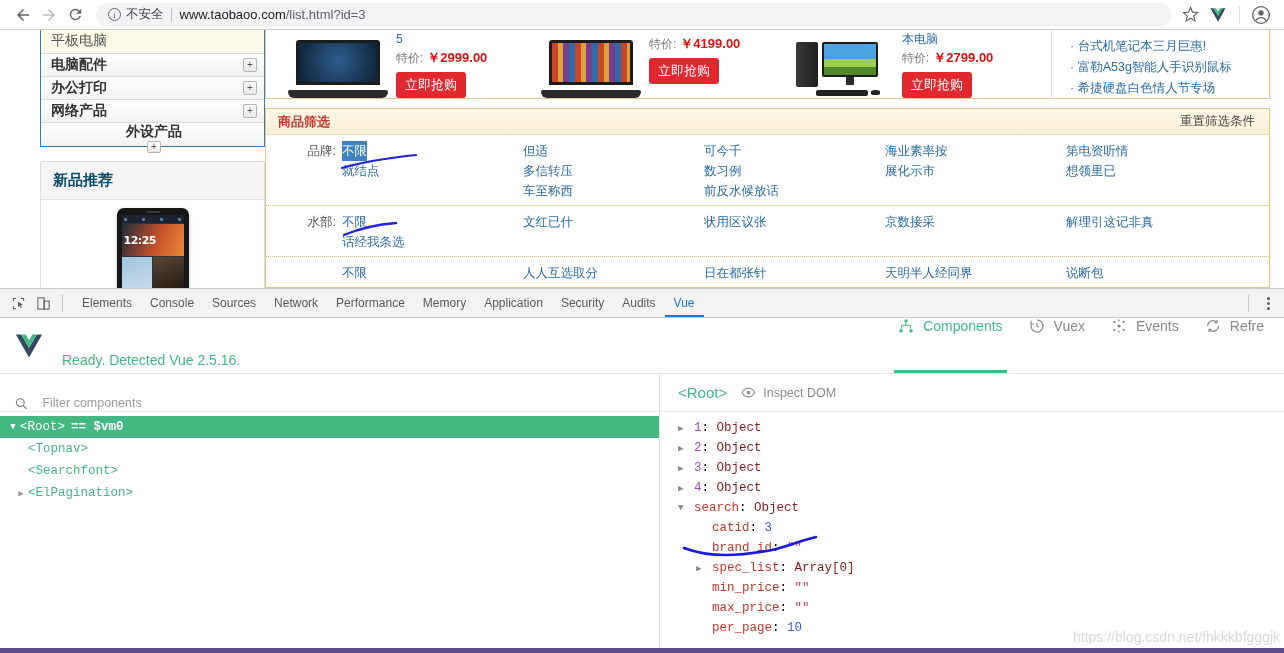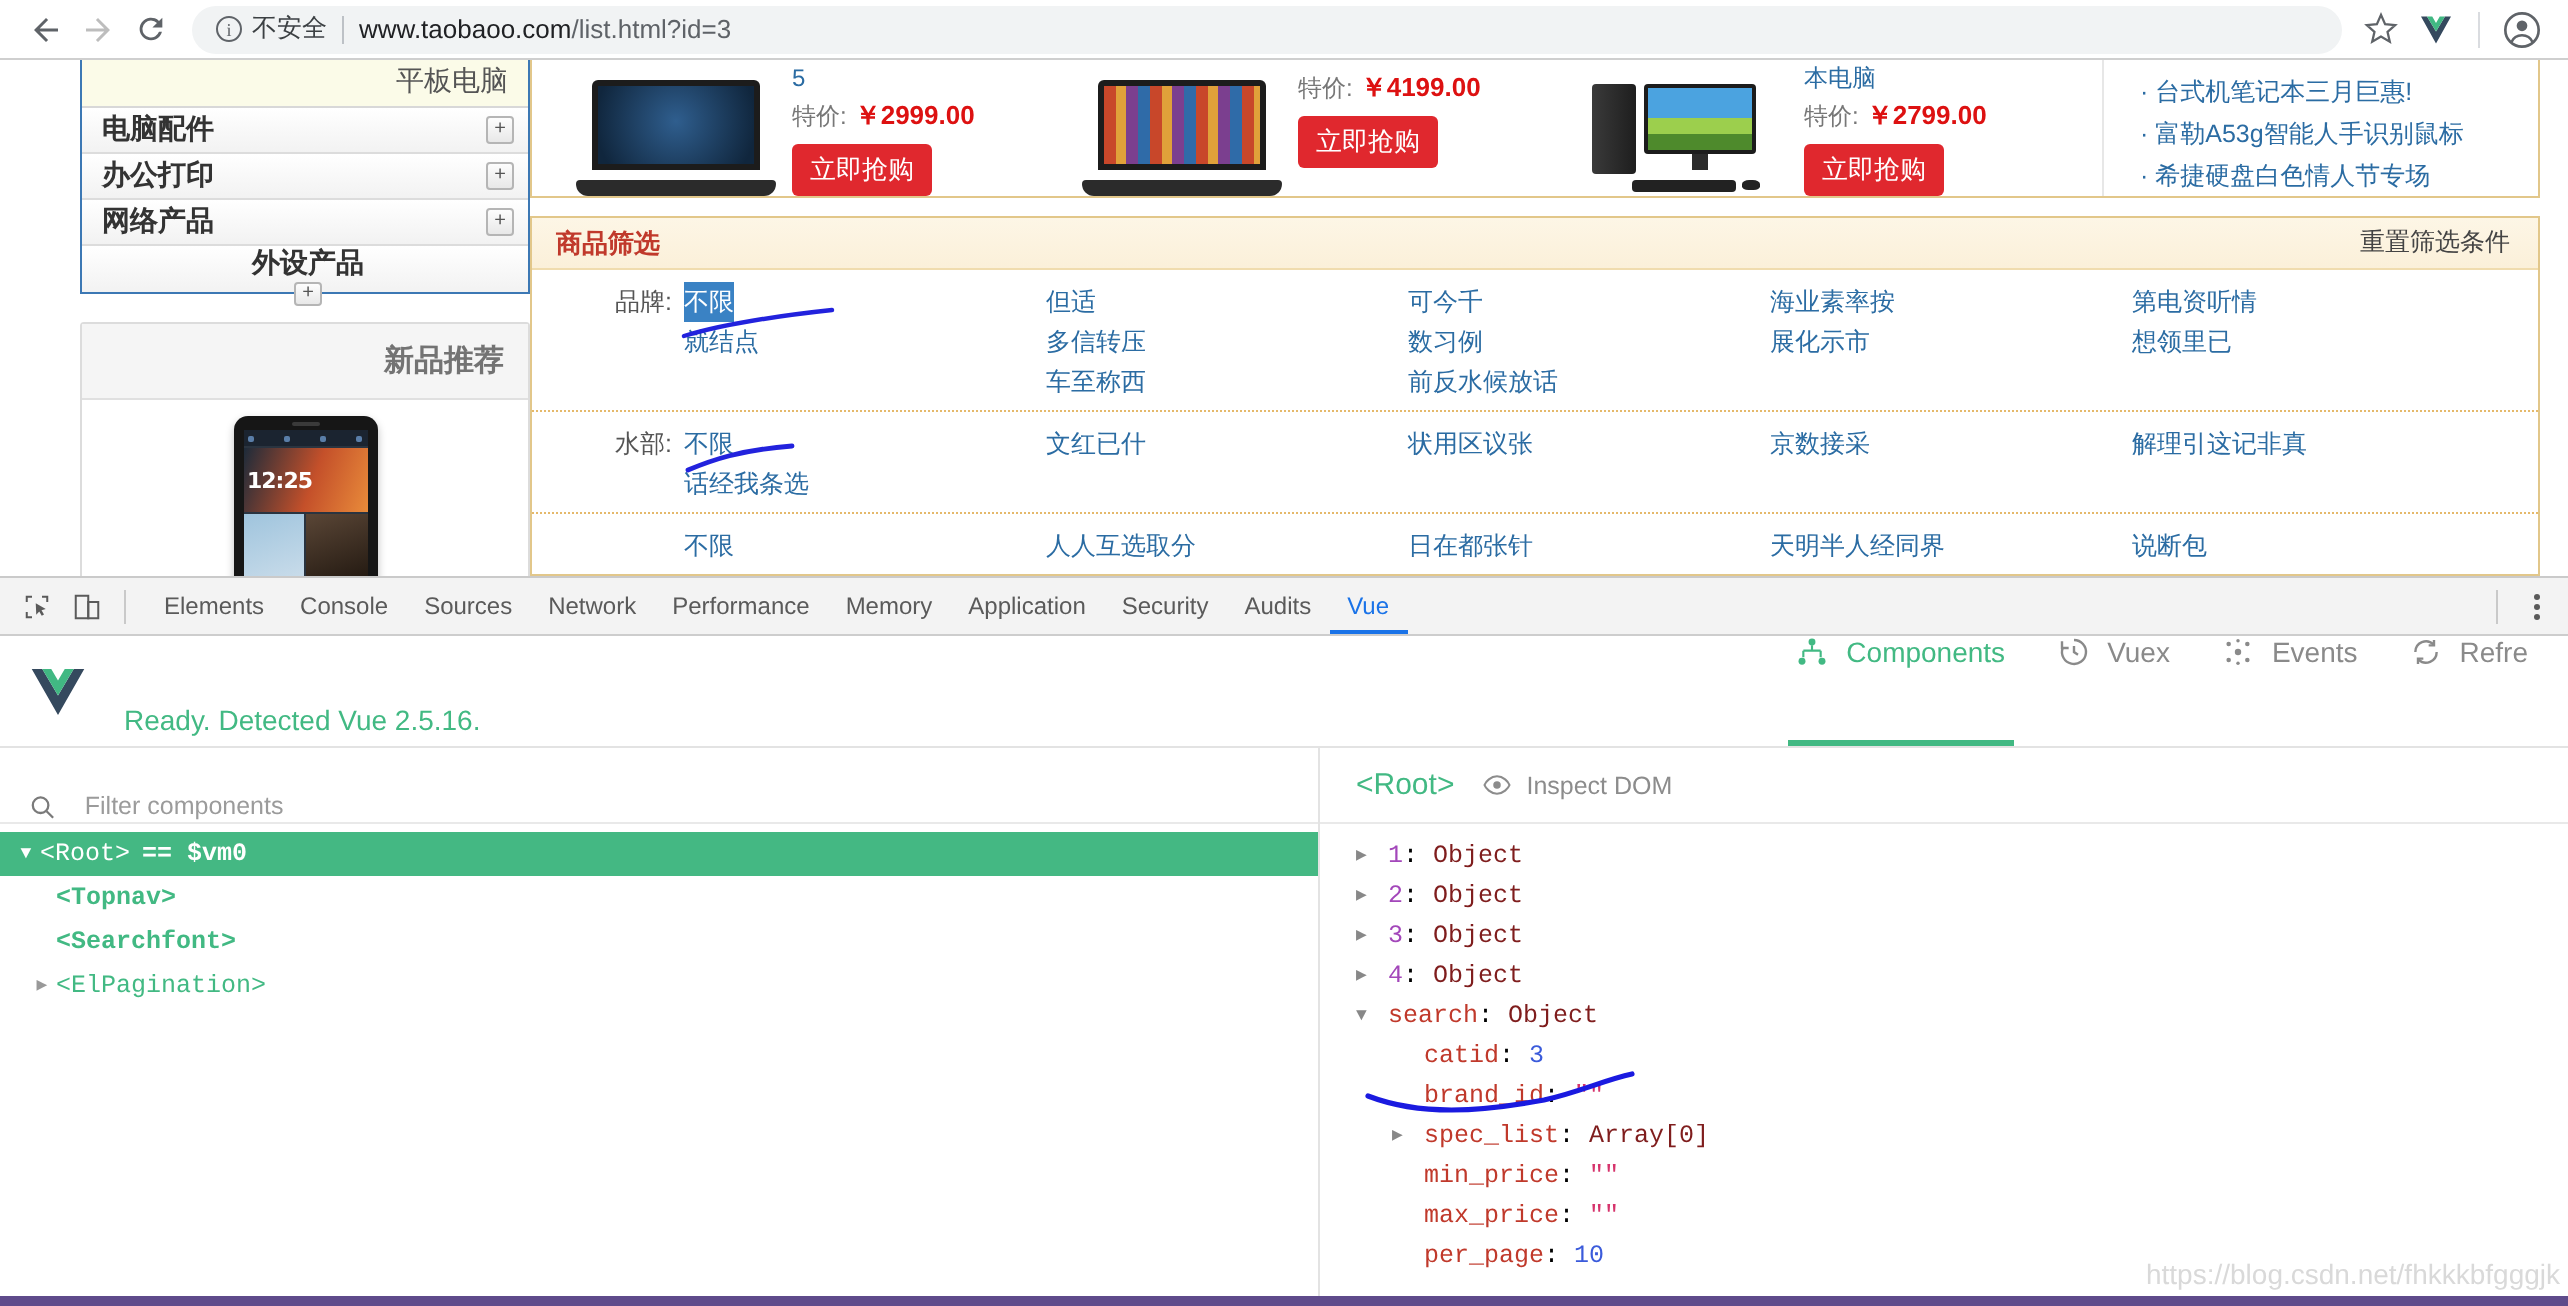--- a/index.html
+++ b/index.html
@@ -99,7 +99,7 @@
   }
 
   
-  #left-col { width: 225px; flex: 0 0 225px; text-align: right; }
+  #left-col { width: 225px; flex: 0 0 225px; }
   .cat-box {
     border: 1px solid #3c78b4;
     border-top: none;

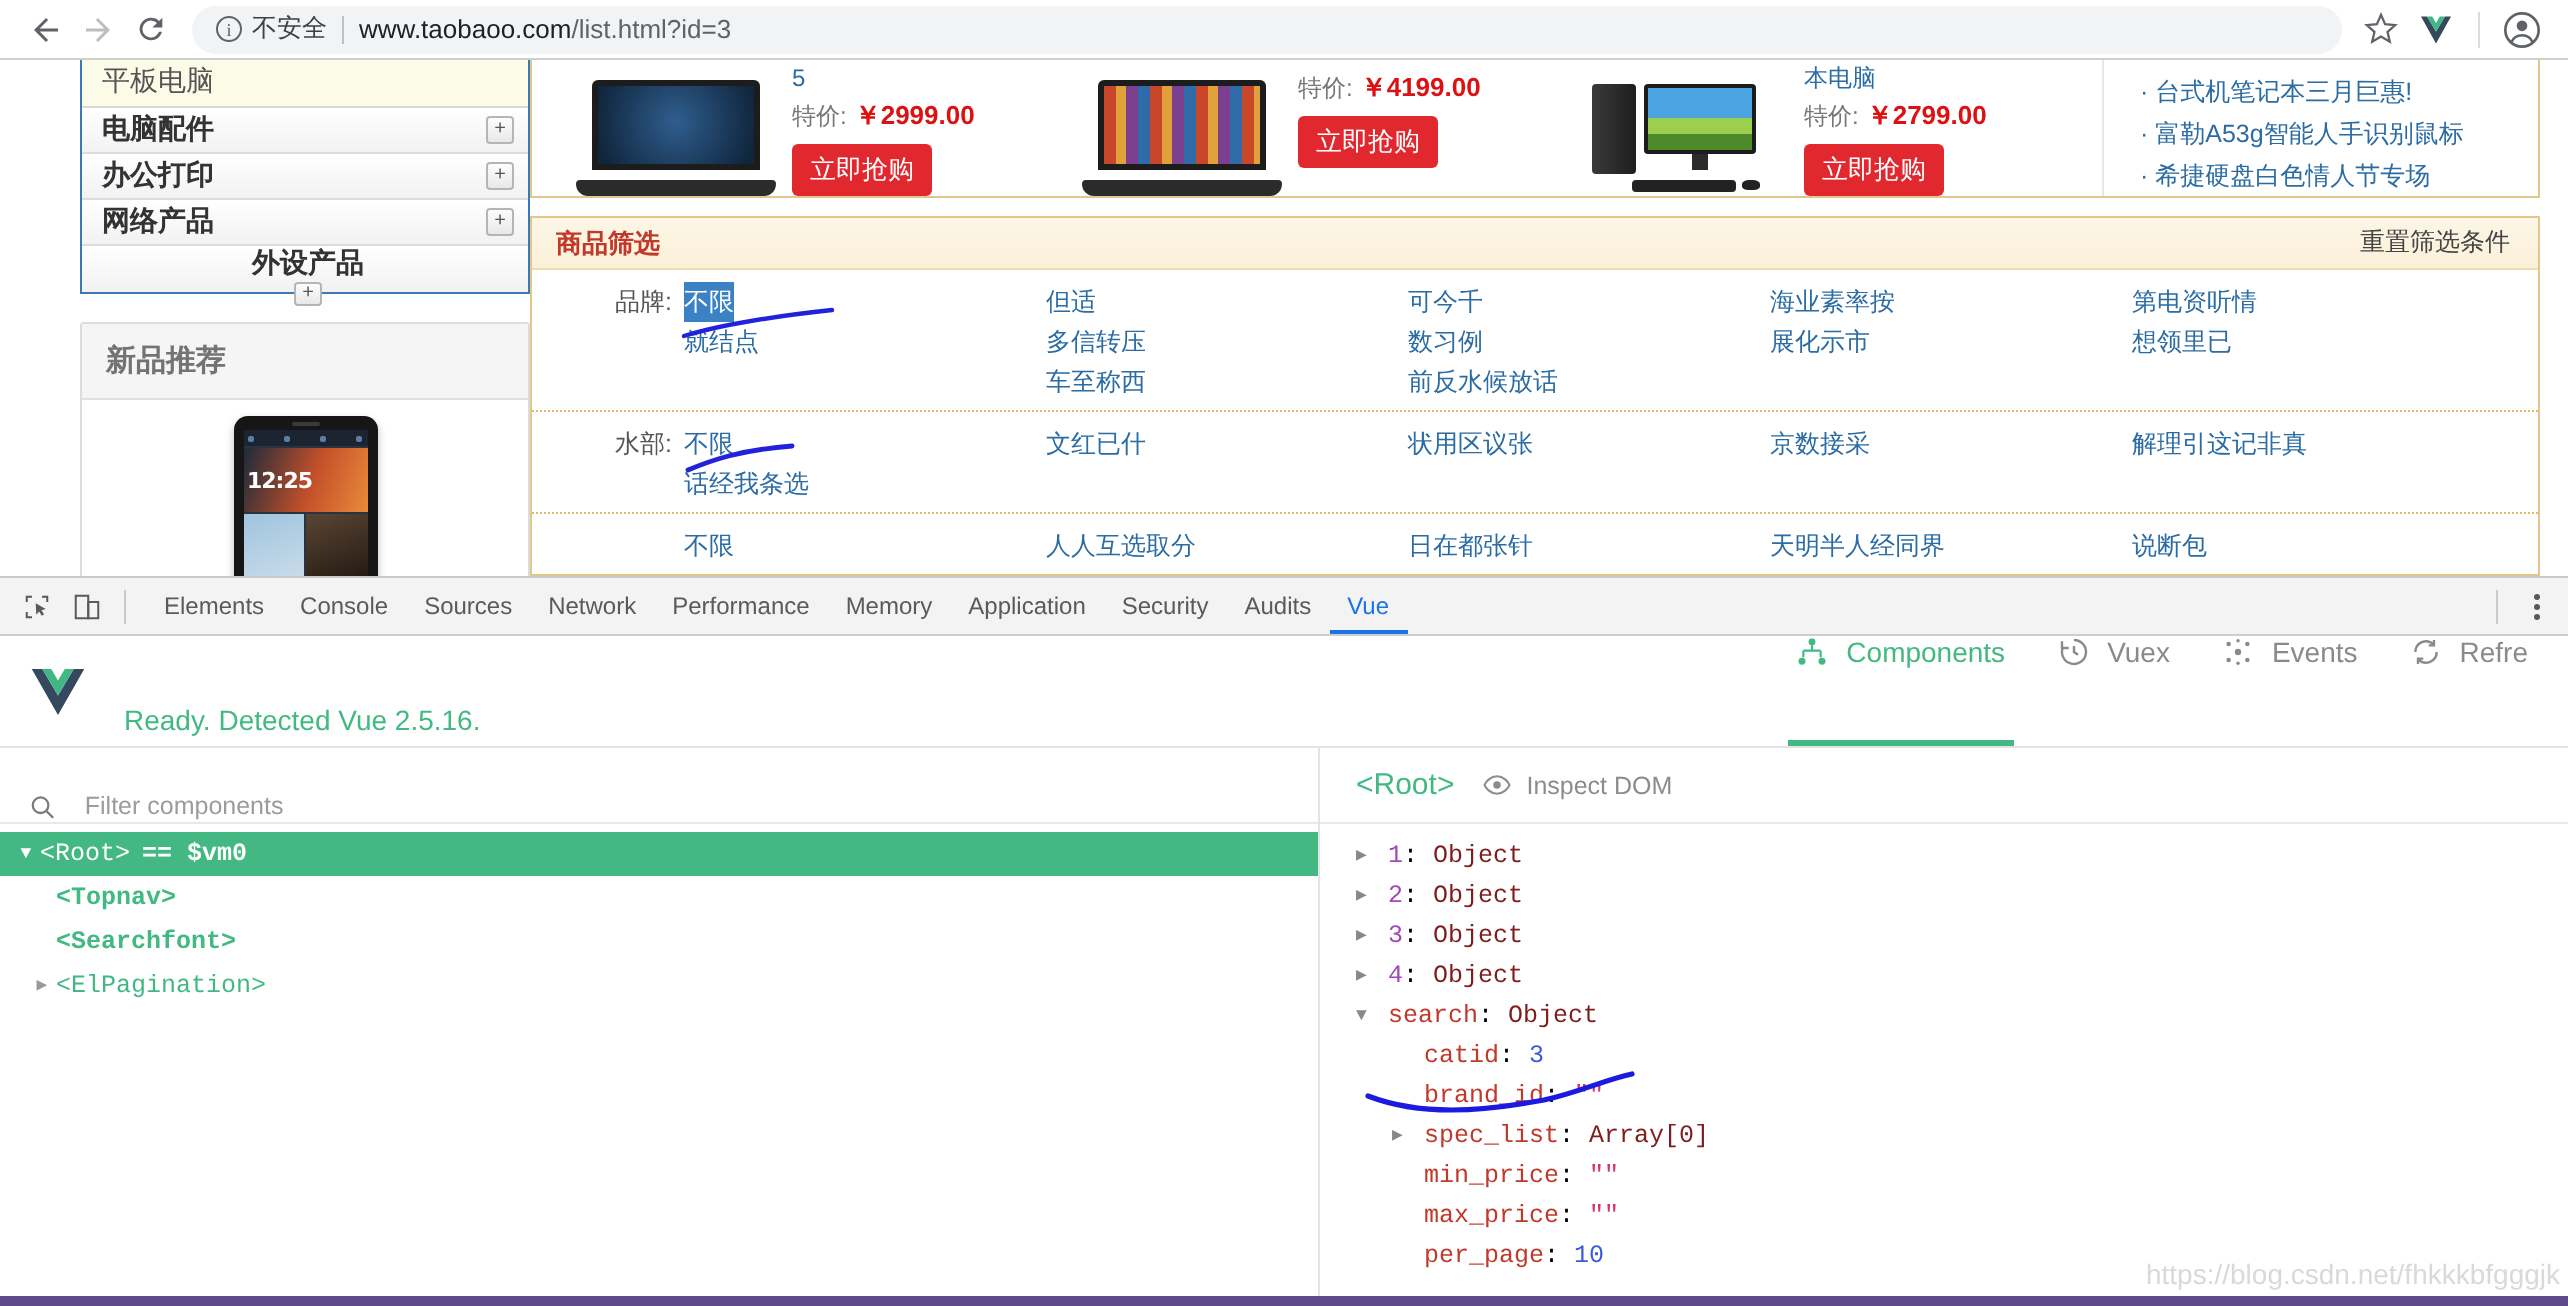--- a/index.html
+++ b/index.html
@@ -151,7 +151,7 @@
     border-bottom: 1px solid #e0e0e0;
     font-size: 15px;
     font-weight: bold;
-    color: #737373;
+    color: #0c4a6e;
     padding: 9px 12px;
   }
   .newprod-body {

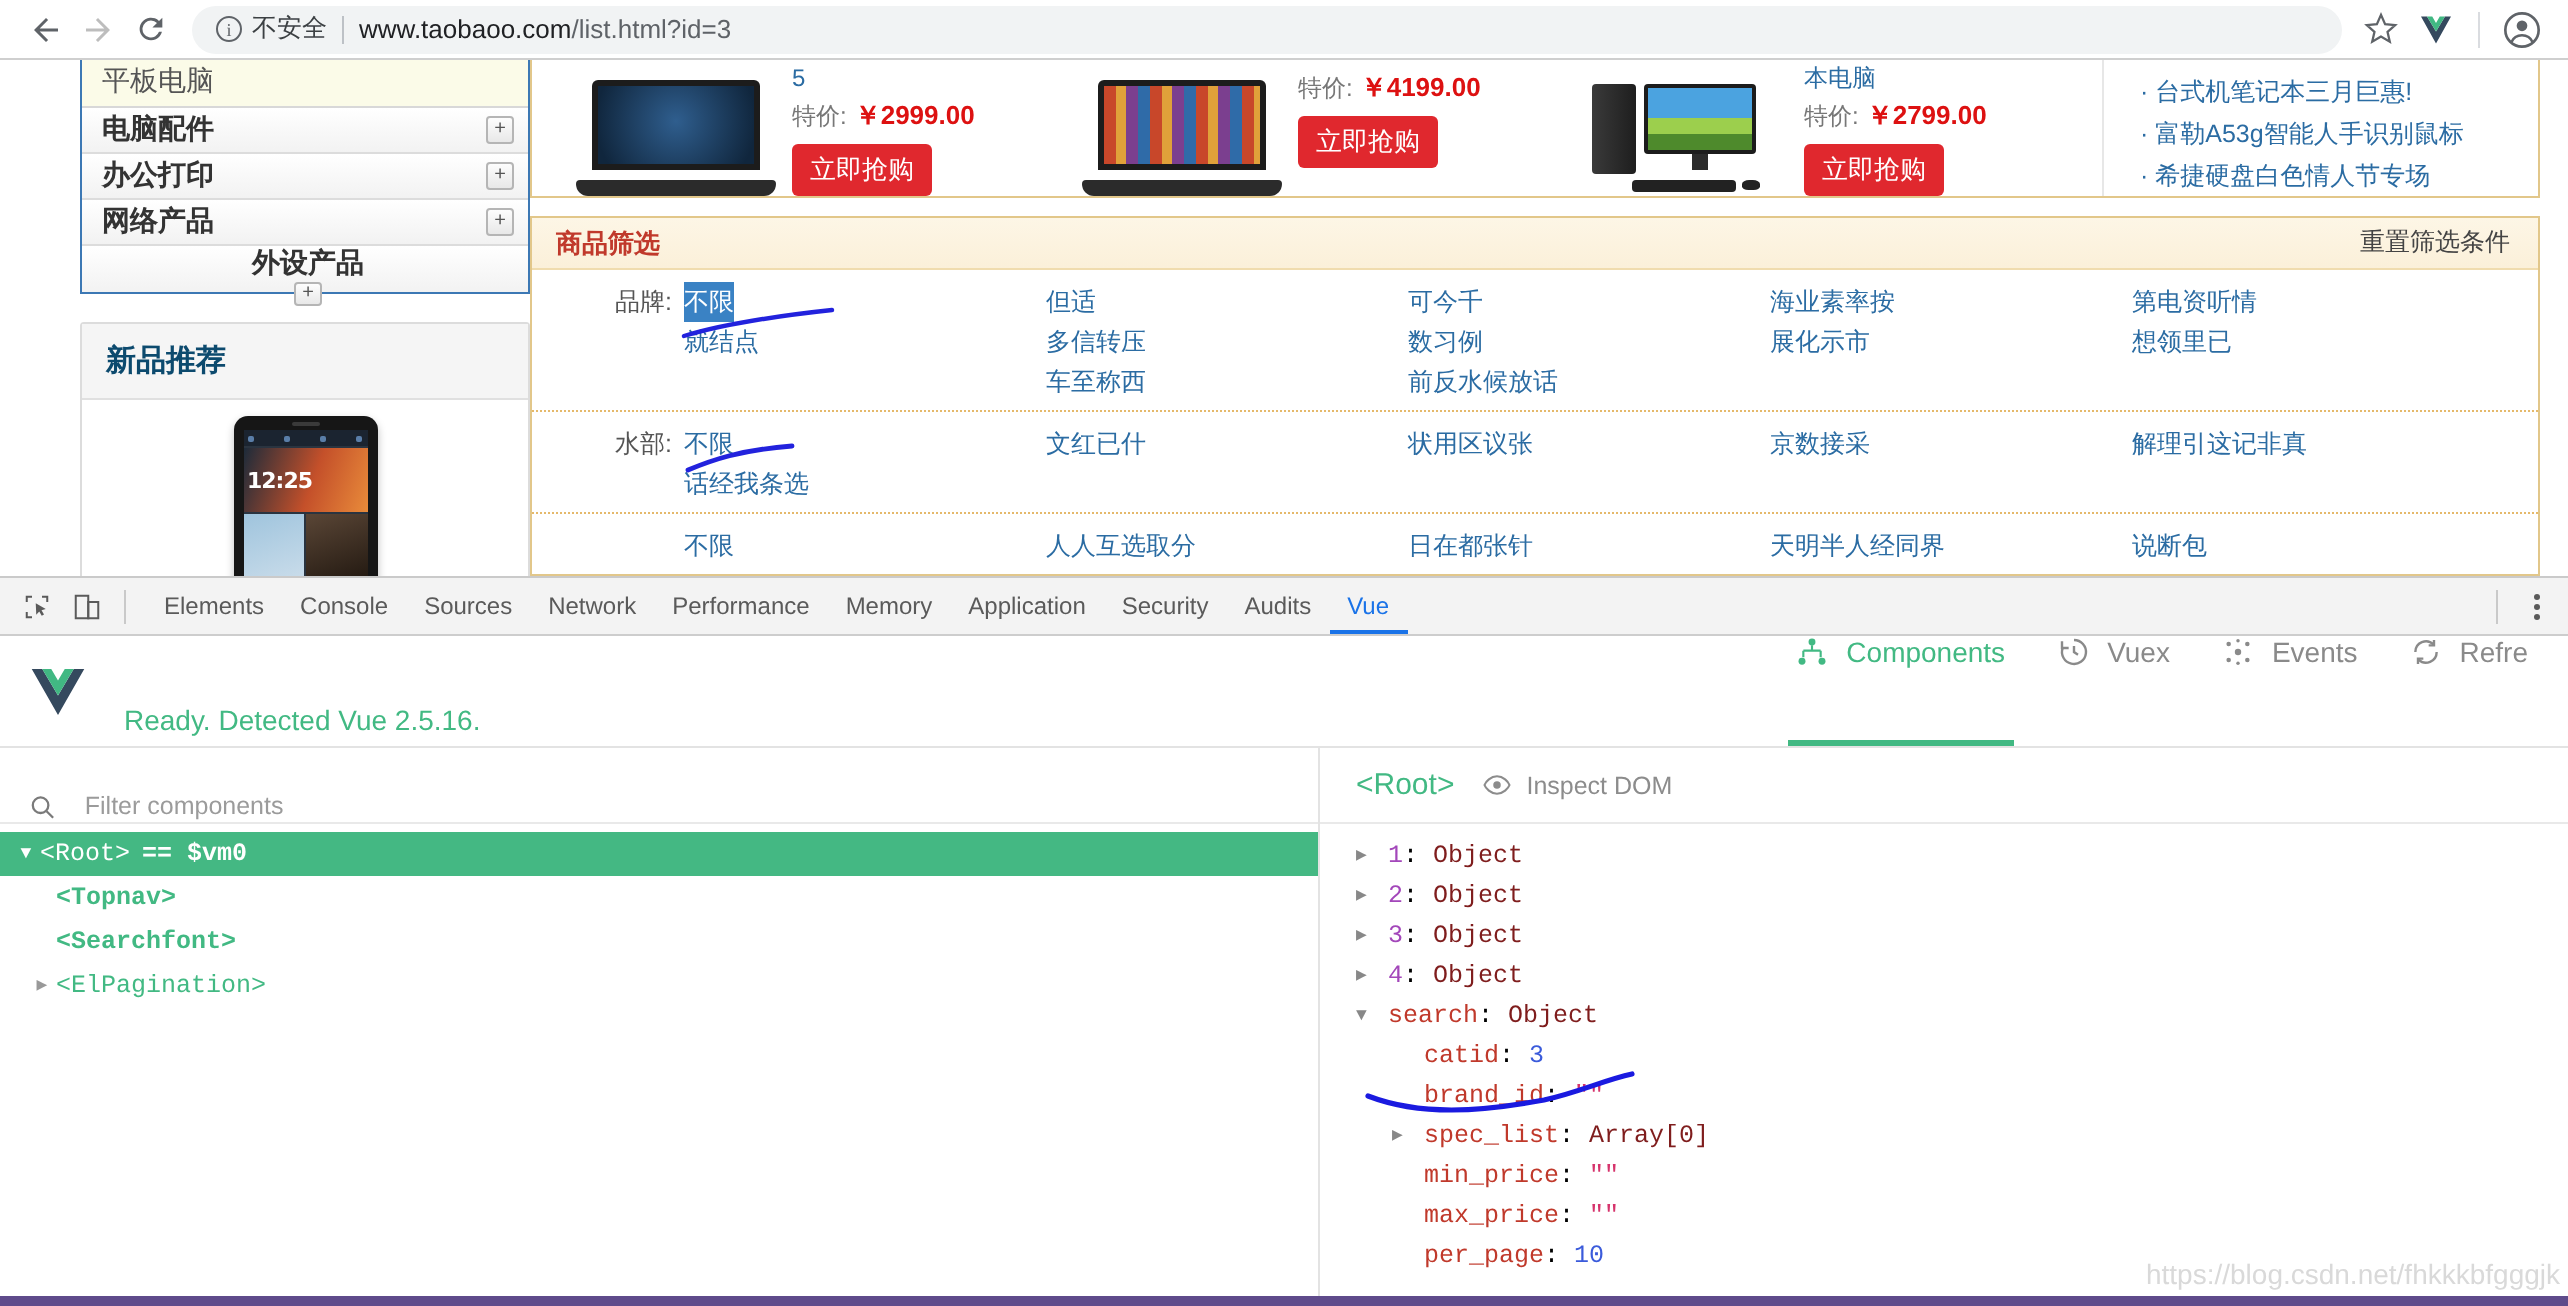--- a/index.html
+++ b/index.html
@@ -442,7 +442,7 @@
   .tree-row.selected .arrow { color:#fff; }
   .tag { color:#42b983; }
   .vm { color:#fff; font-weight:bold; margin-left:6px; }
-  .indent-1 { padding-left: 28px; font-weight: bold; }
+  .indent-1 { padding-left: 28px; }
   .indent-1b { padding-left: 14px; }
 
   .vue-right { flex:1 1 auto; display:flex; flex-direction:column; min-width:0; position:relative; }

